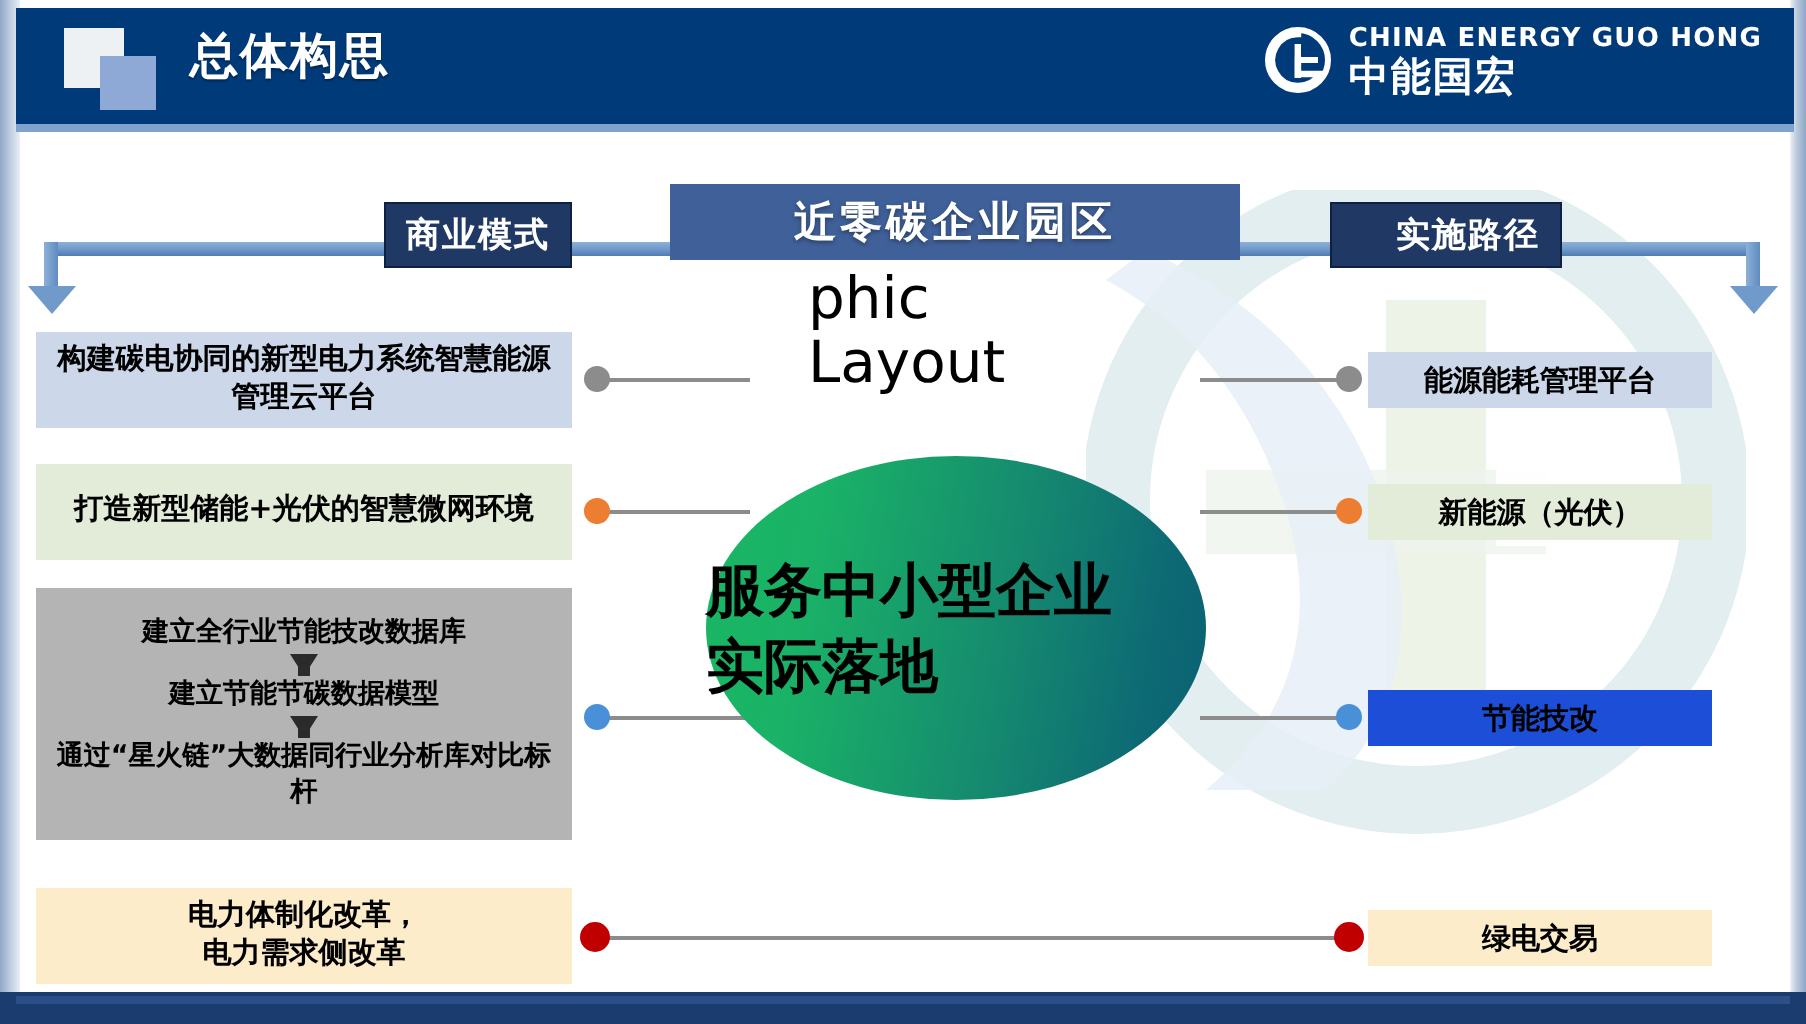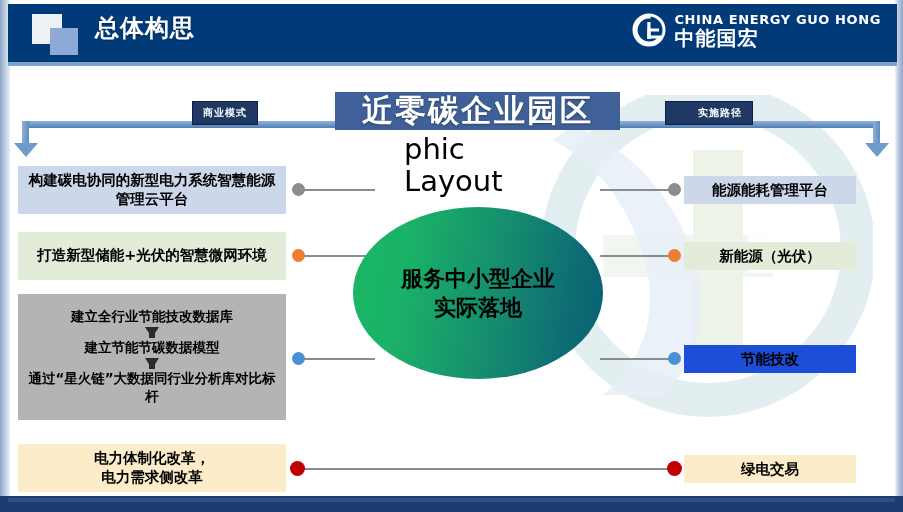--- a/index.html
+++ b/index.html
@@ -124,7 +124,7 @@
   
   .bar-label {
     position:absolute; background:#1f3864; border:1px solid #0f2140;
-    color:#ffffff; font-size:10px; font-weight:bold;
+    color:#ffffff; font-size:17px; font-weight:bold;
     padding:4px 10px; letter-spacing:1px;
   }
   #label-left  { left:192px; top:101px; }

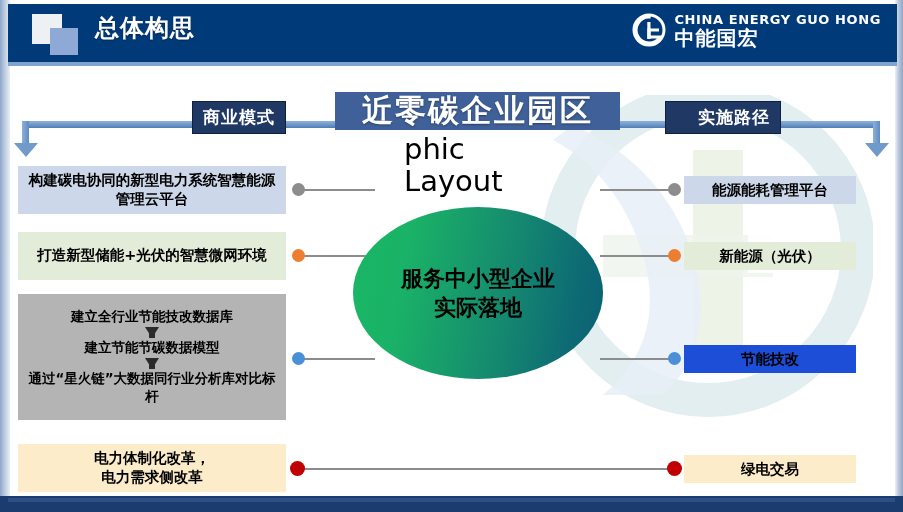--- a/index.html
+++ b/index.html
@@ -86,7 +86,7 @@
     position:absolute; left:335px; top:92px; width:285px; height:38px;
     background:#3f6098;
     display:flex; align-items:center; justify-content:center;
-    color:#ffffff; font-size:31px; font-weight:bold; letter-spacing:2px;
+    color:#ffffff; font-size:21px; font-weight:bold; letter-spacing:2px;
     text-shadow:0 1px 2px rgba(0,0,0,.35);
   }
 

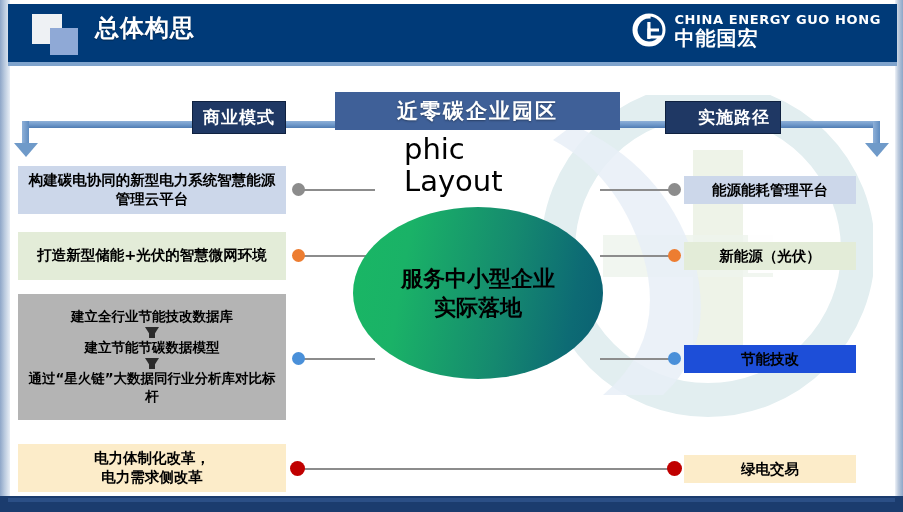--- a/index.html
+++ b/index.html
@@ -132,12 +132,12 @@
 
   
   #center-ellipse {
-    position:absolute; left:353px; top:207px; width:250px; height:172px;
+    position:absolute; left:353px; top:228px; width:250px; height:172px;
     border-radius:50%;
     background:linear-gradient(100deg,#19b764 0%,#1ab267 22%,#15896f 60%,#0d6b74 85%,#0a5f72 100%);
     display:flex; flex-direction:column;
-    align-items:center; justify-content:center;
-    color:#000000; font-size:22px; font-weight:bold; line-height:1.32;
+    align-items:flex-start; justify-content:center;
+    color:#000000; font-size:29px; font-weight:bold; line-height:1.32;
     text-align:center;
   }
 

